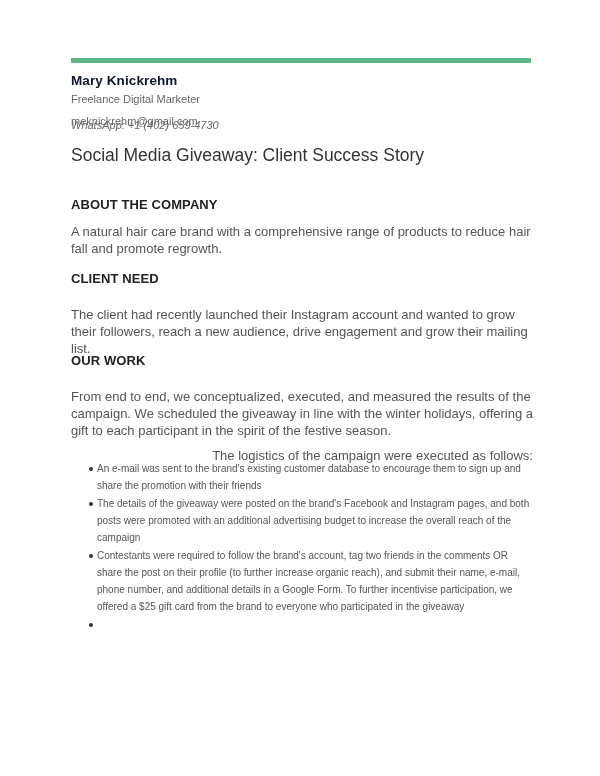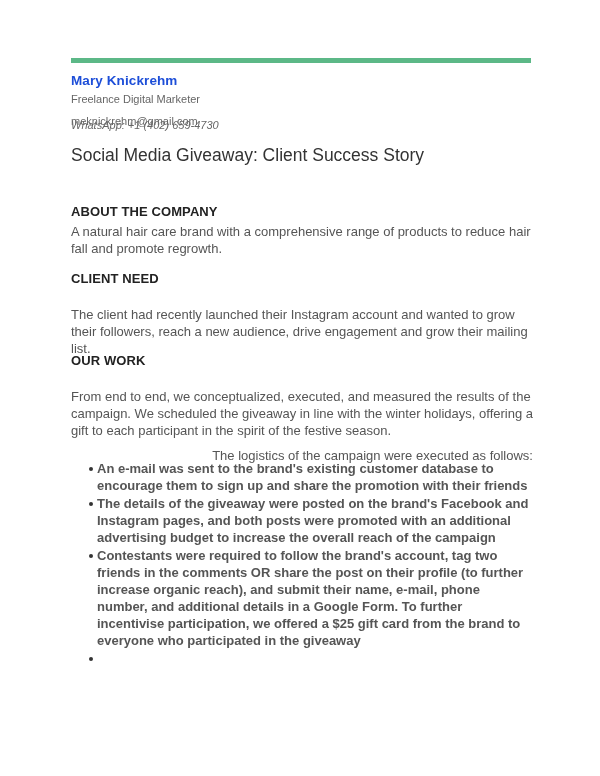--- a/index.html
+++ b/index.html
@@ -5,7 +5,7 @@
     html, body { margin: 0; padding: 0; background: #ffffff; }
     body { width: 600px; height: 776px; position: relative; overflow: hidden; font-family: "Liberation Sans", sans-serif; color: #555555; }
     .topbar { position: absolute; left: 71px; top: 58px; width: 460px; height: 5px; background: #5cb887; }
-    .name { position: absolute; left: 71px; top: 73px; font-size: 13.5px; font-weight: bold; color: #1d4ed8; letter-spacing: 0.1px; text-align: center; }
+    .name { position: absolute; left: 71px; top: 73px; font-size: 13.5px; font-weight: bold; color: #0f172a; letter-spacing: 0.1px; text-align: center; }
     .contact { position: absolute; left: 71px; font-size: 11px; color: #666666; line-height: 11px; }
     .c1 { top: 94px; } .c2 { top: 120px; font-style: italic; } .c3 { top: 116px; }
     .title { position: absolute; left: 71px; top: 145px; font-size: 17.5px; color: #333333; font-weight: normal; }

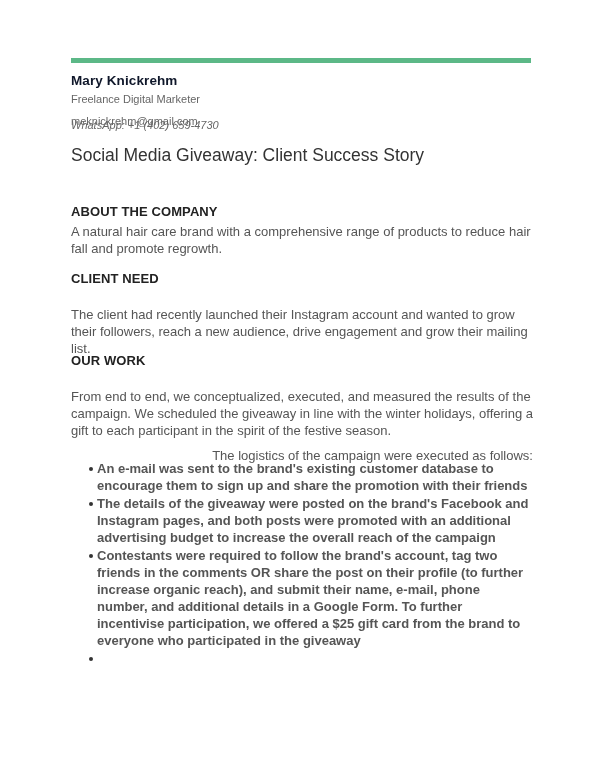--- a/index.html
+++ b/index.html
@@ -26,7 +26,7 @@
 
 <div class="title">Social Media Giveaway: Client Success Story</div>
 
-<div class="h2" style="top:204px;">ABOUT THE COMPANY</div>
+<div class="h2" style="top:197px;">ABOUT THE COMPANY</div>
 <div class="para" style="top:211px;">A natural hair care brand with a comprehensive range of products to reduce hair fall and promote regrowth.</div>
 
 <div class="h2" style="top:271px;">CLIENT NEED</div>

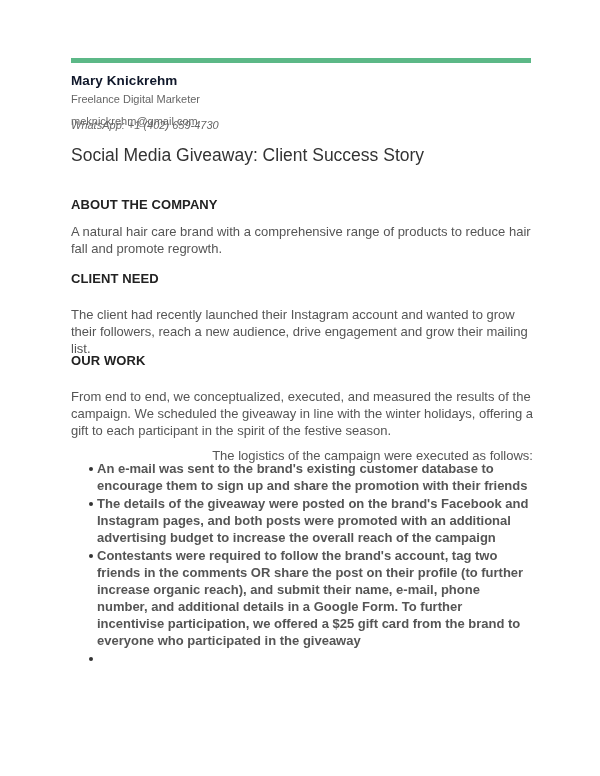--- a/index.html
+++ b/index.html
@@ -12,7 +12,7 @@
     .h2 { position: absolute; left: 71px; font-size: 13px; font-weight: bold; color: #222222; letter-spacing: 0.1px; }
     .para { position: absolute; left: 71px; width: 462px; font-size: 13px; line-height: 17px; color: #555555; margin-top: 12px; }
     .bullets { position: absolute; left: 71px; top: 460px; width: 462px; margin: 0; padding: 0; list-style: none; }
-    .bullets li { position: relative; padding-left: 26px; font-size: 13px; line-height: 17px; color: #555555; margin-bottom: 1px; font-weight: bold; }
+    .bullets li { position: relative; padding-left: 26px; font-size: 10px; line-height: 17px; color: #555555; margin-bottom: 1px; }
     .bullets li .dot { position: absolute; left: 18px; top: 7px; width: 4px; height: 4px; border-radius: 50%; background: #333333; }
   </style>
 </head>

